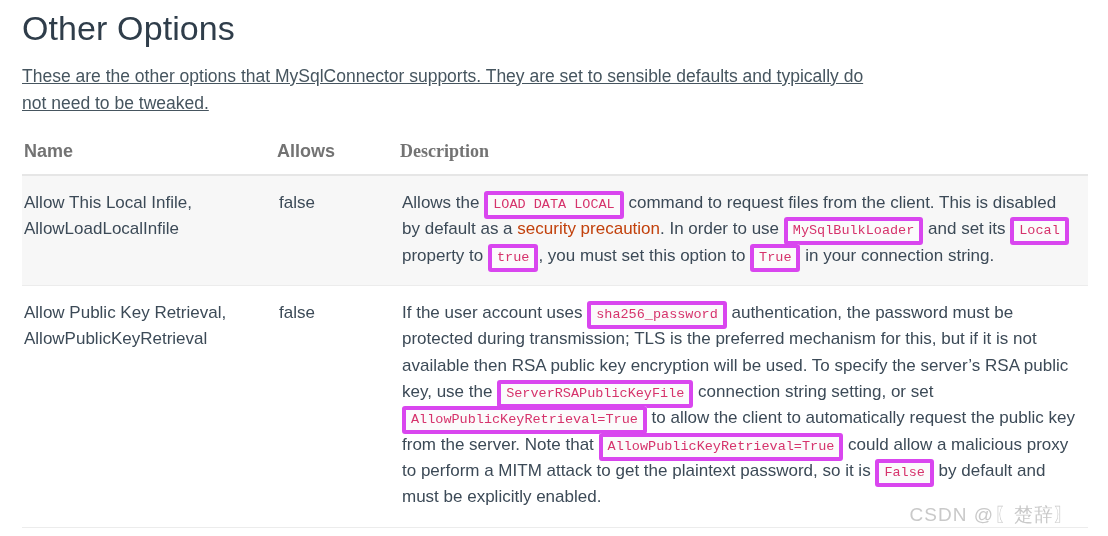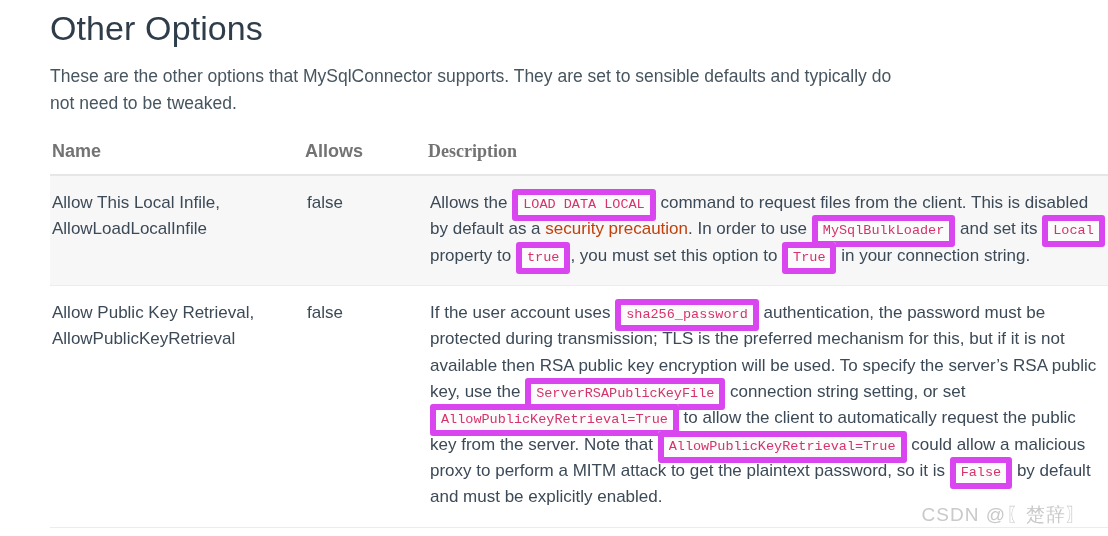--- a/index.html
+++ b/index.html
@@ -19,7 +19,6 @@
     padding: 0 22px;
     box-sizing: border-box;
     width: 898px;
-    margin-left: 28px;
   }
   h1.page-title {
     font-size: 34px;

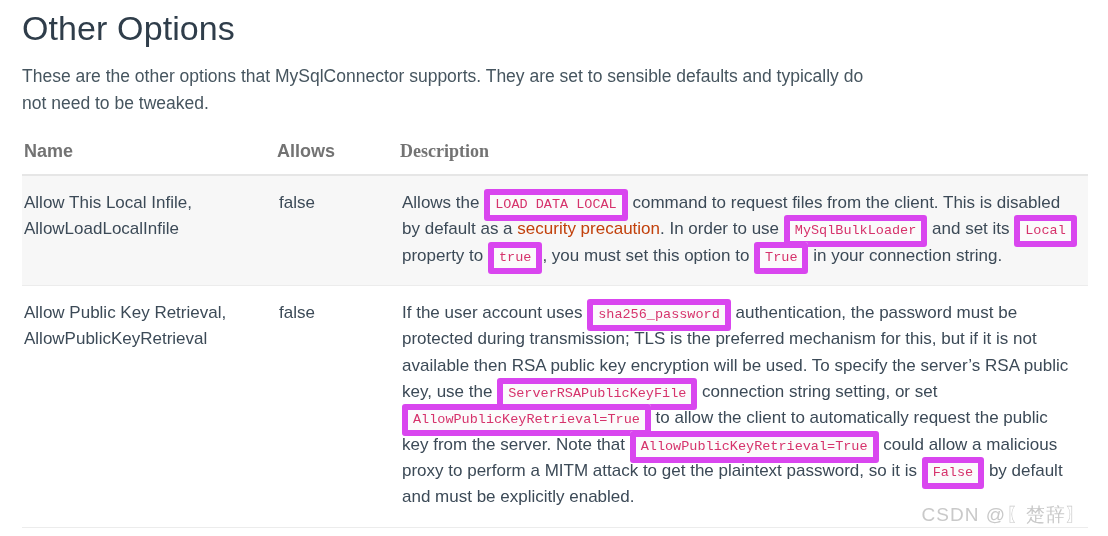--- a/index.html
+++ b/index.html
@@ -34,6 +34,7 @@
     color: #46555f;
     margin: 14px 0 0 0;
     max-width: 1070px;
+    text-decoration: underline;
   }
   table.opt-table {
     border-collapse: collapse;

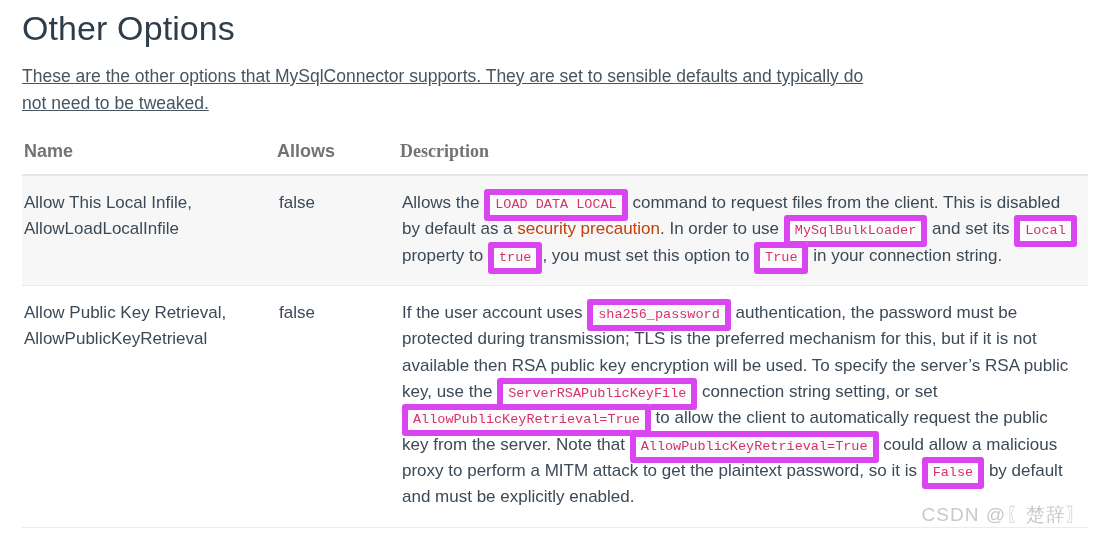--- a/index.html
+++ b/index.html
@@ -75,7 +75,7 @@
     font-size: 13.5px;
     color: #d6336c;
     background: #fbfbfb;
-    border: 6px solid #d946ef;
+    border: 4px solid #d946ef;
     border-radius: 3px;
     padding: 2px 5px 3px 5px;
     white-space: nowrap;

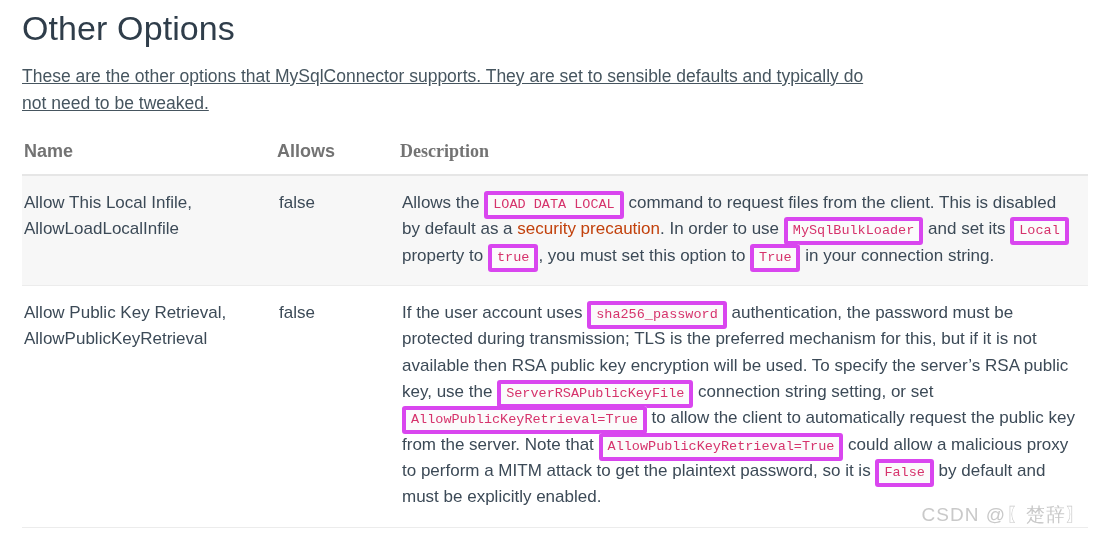--- a/index.html
+++ b/index.html
@@ -87,7 +87,7 @@
   }
   .watermark {
     position: absolute;
-    right: 22px;
+    right: 34px;
     bottom: 8px;
     font-size: 19px;
     color: #c9c9c9;

